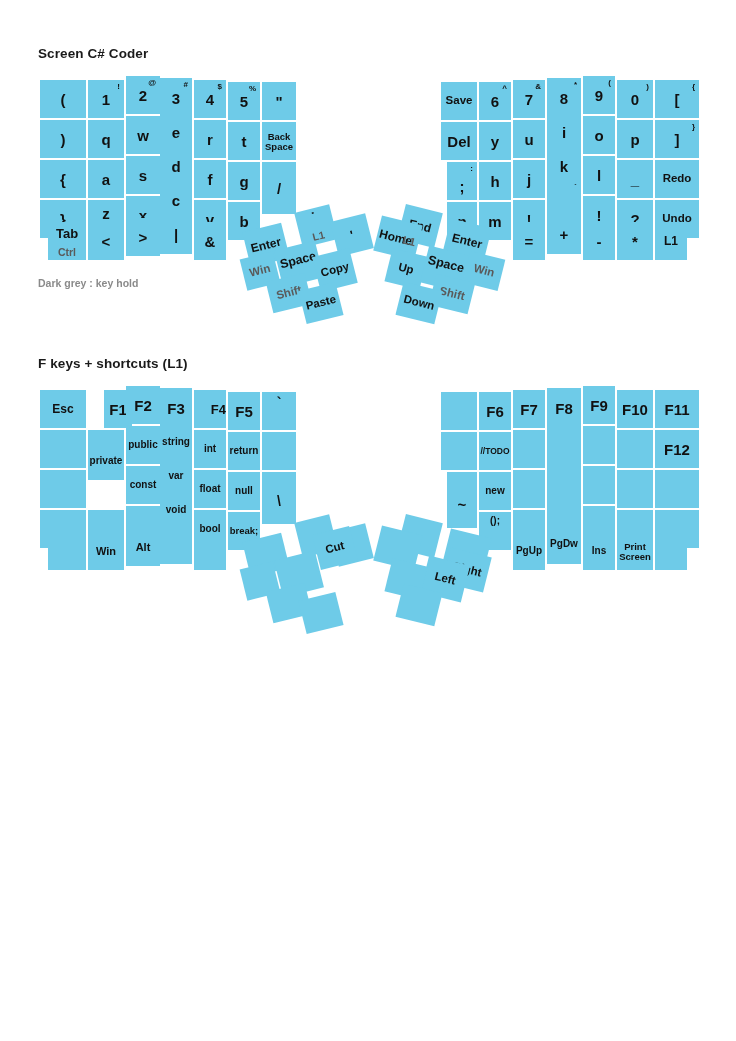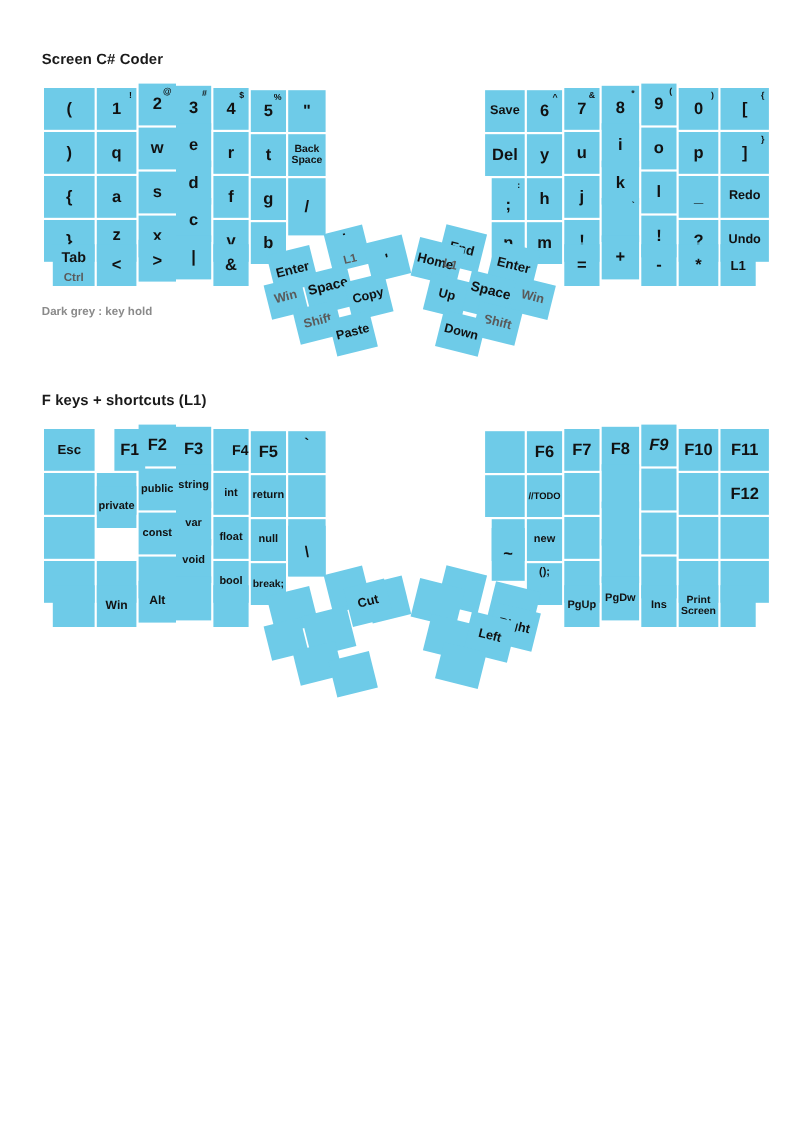--- a/index.html
+++ b/index.html
@@ -486,7 +486,7 @@
 <div class="key" style="left:547px; top:388px; width:34px; height:40px;">
   <span class="main c-main" style="font-size:15px;">F8</span>
 </div>
-<div class="key" style="left:583px; top:386px; width:32px; height:38px;font-style:italic;">
+<div class="key" style="left:583px; top:386px; width:32px; height:38px;">
   <span class="main c-main" style="font-size:15px;">F9</span>
 </div>
 <div class="key" style="left:617px; top:390px; width:36px; height:38px;">

